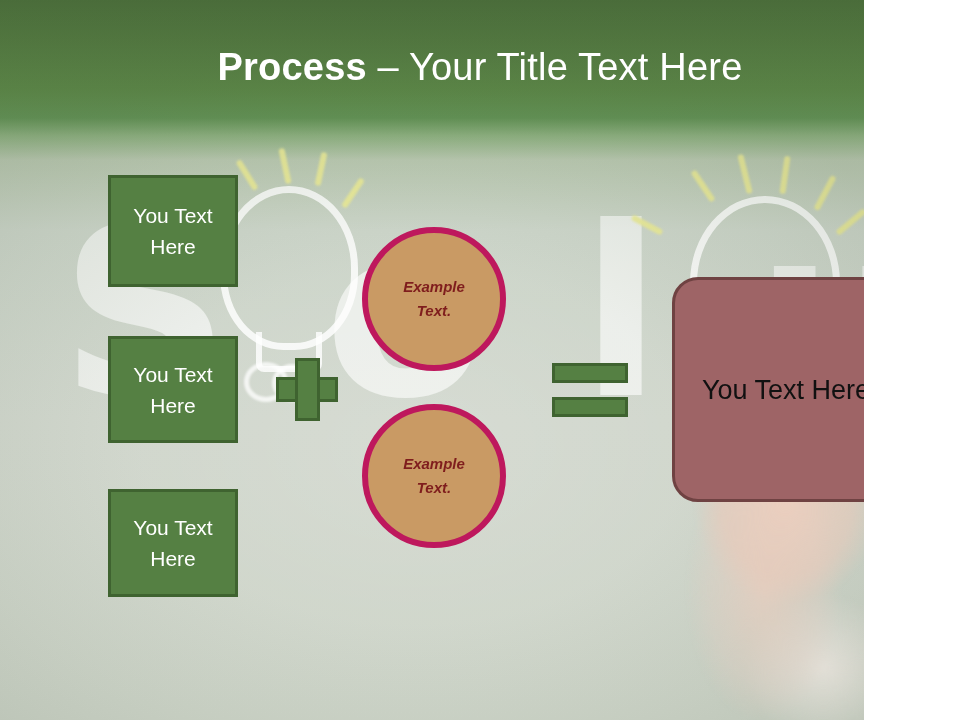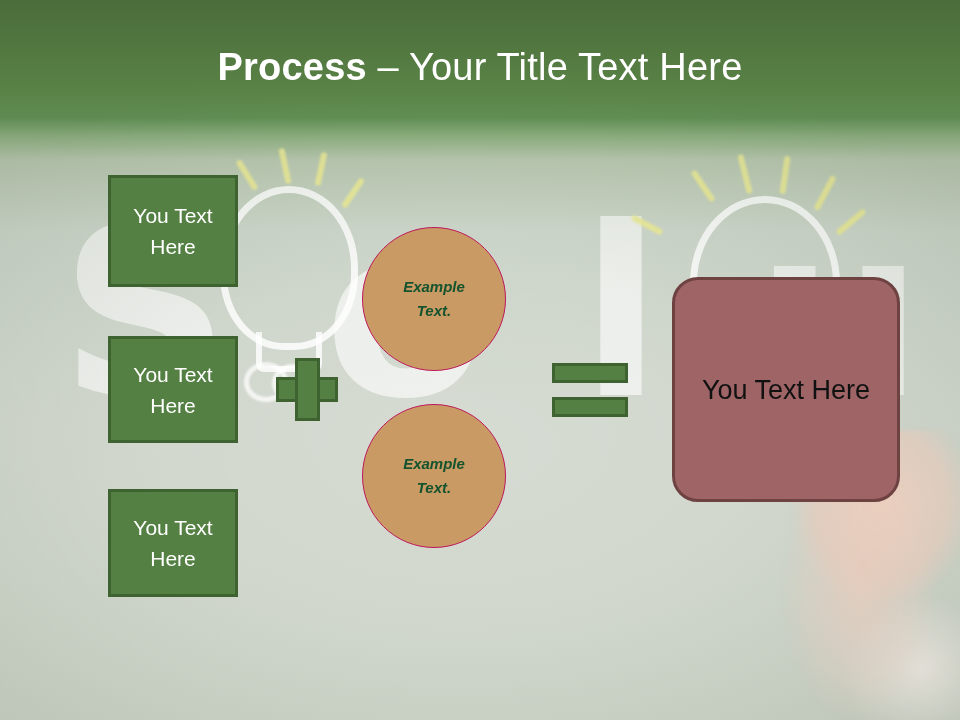--- a/index.html
+++ b/index.html
@@ -9,7 +9,7 @@
   }
   #slide {
     position: relative;
-    width: 960px;
+    width: 864px;
     height: 720px;
     overflow: hidden;
     font-family: "Liberation Sans", sans-serif;

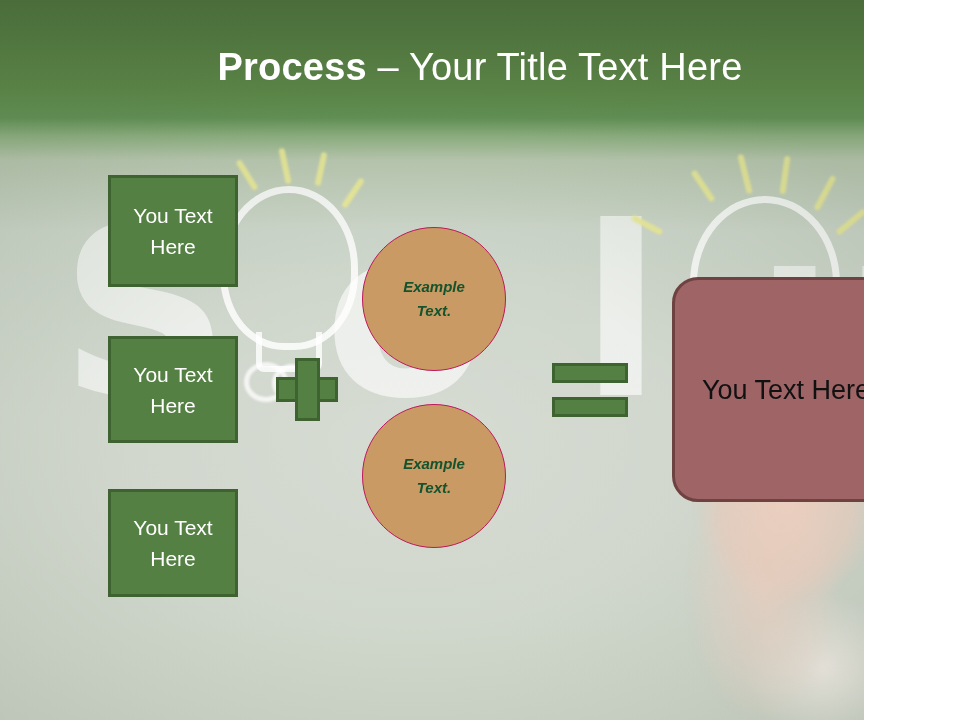--- a/index.html
+++ b/index.html
@@ -182,13 +182,13 @@
     height: 144px;
     border-radius: 50%;
     background: #c99a64;
-    border: 1px solid #be185d;
+    border: 6px solid #be185d;
     box-sizing: border-box;
     display: flex;
     flex-direction: column;
     justify-content: center;
     text-align: center;
-    color: #14532d;
+    color: #7f1d1d;
     font-weight: bold;
     font-style: italic;
     font-size: 15px;

